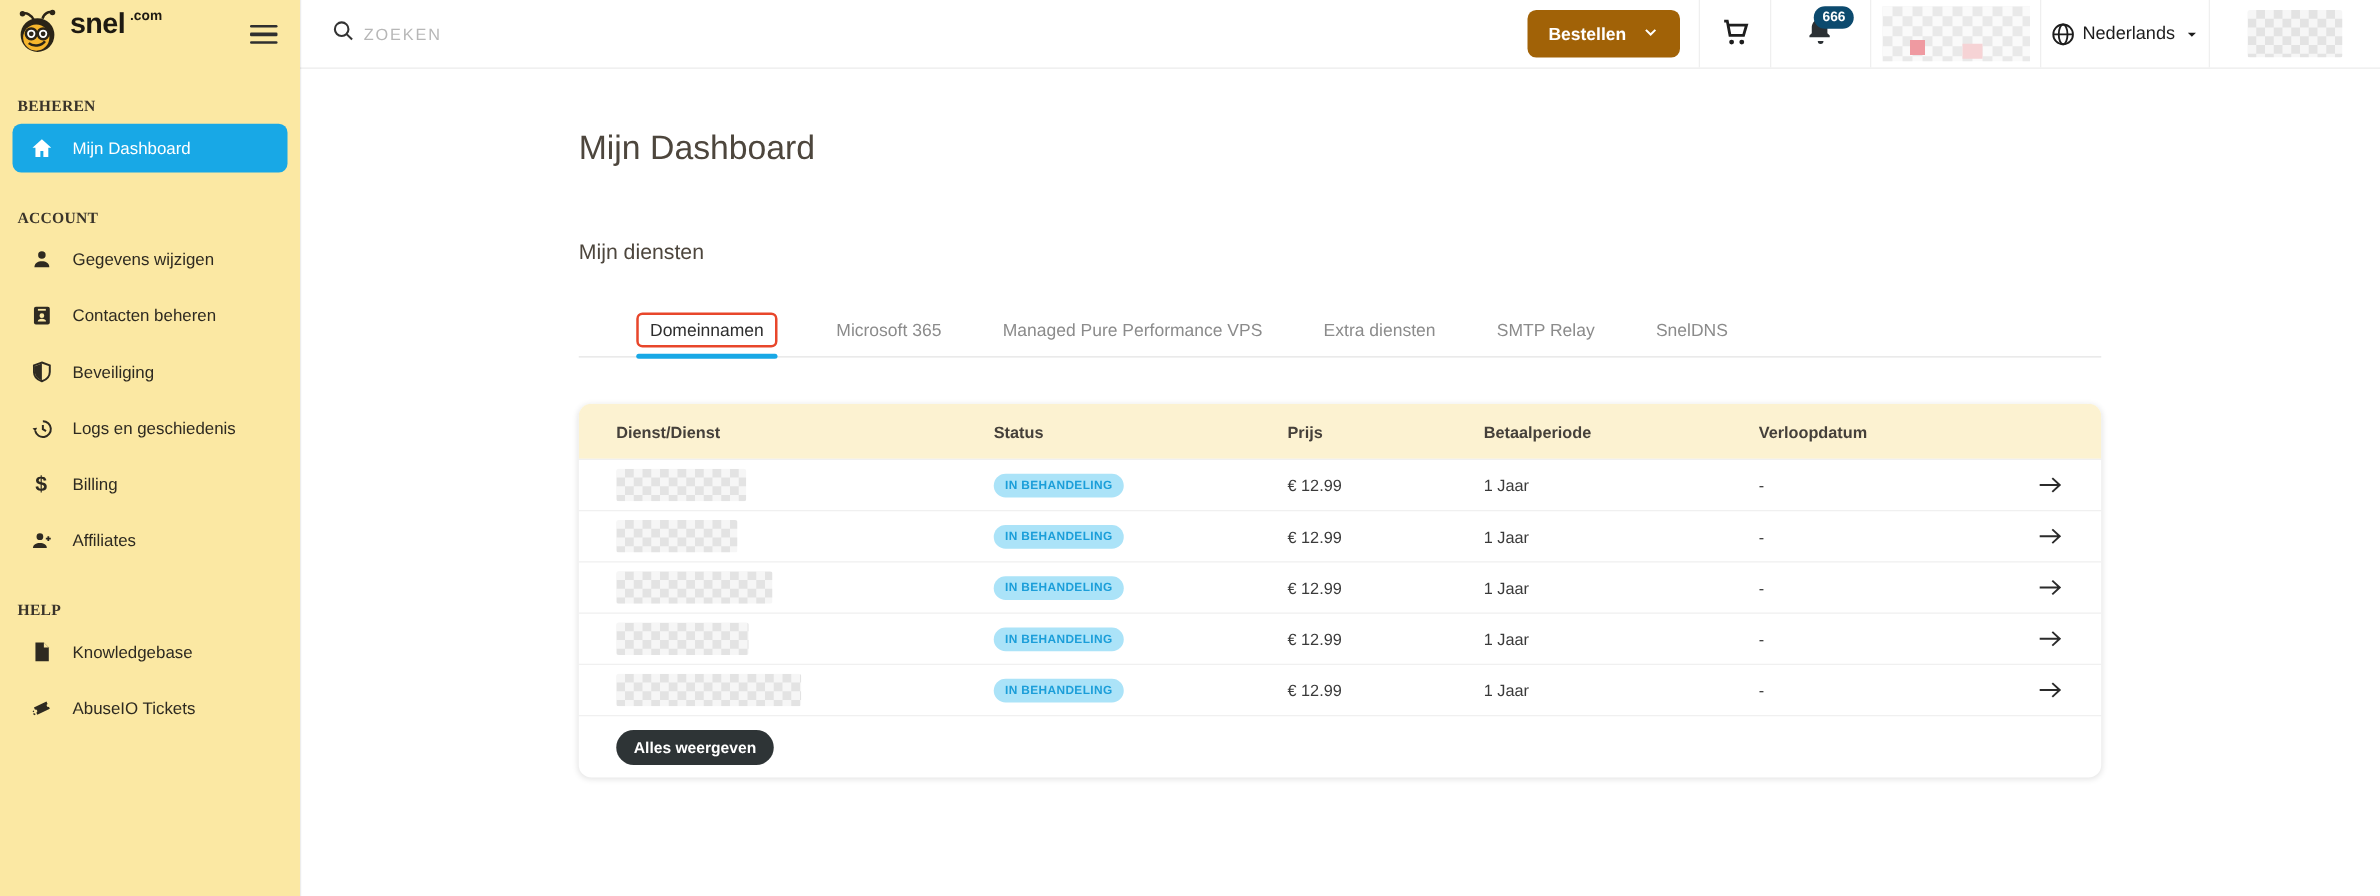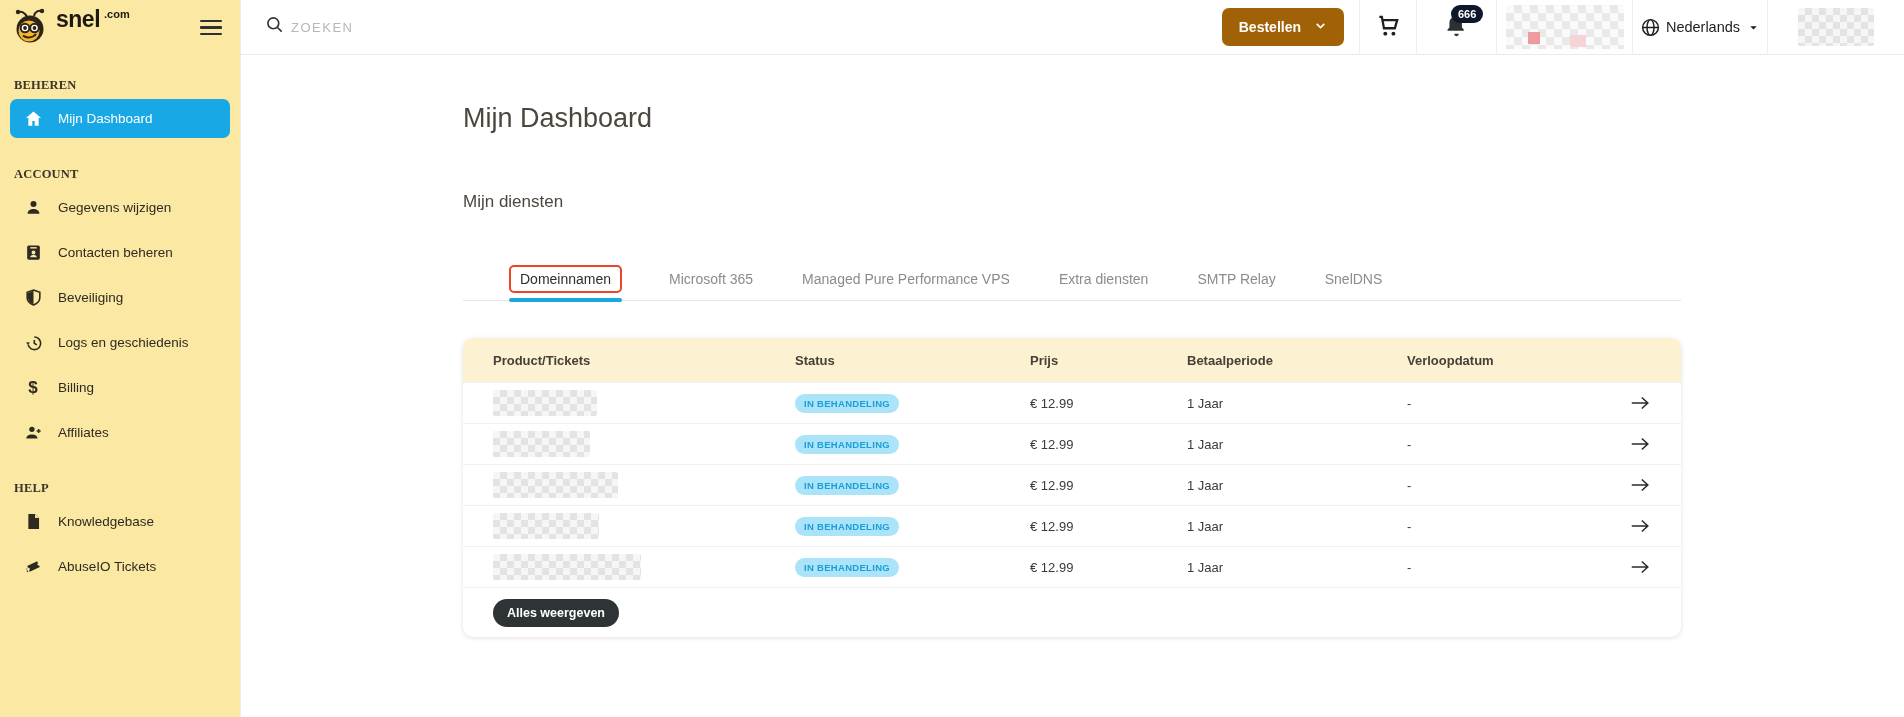--- a/index.html
+++ b/index.html
@@ -42,7 +42,7 @@
     gap:13px; cursor:pointer; font-family:"Liberation Sans", sans-serif; }
   .cell-cart { width:57px; }
   .cell-bell { width:80px; }
-  .bell-badge { position:absolute; top:5px; left:34px; background:#0f172a; color:#fff;
+  .bell-badge { position:absolute; top:5px; left:34px; background:#0c4a6e; color:#fff;
     font-size:11px; font-weight:bold; padding:3px 7px; border-radius:9px; }
   .cell-blur-account { width:136px; }
   .cell-lang { width:135px; gap:2px; font-size:14.5px; color:#1d1d1d; cursor:pointer; }

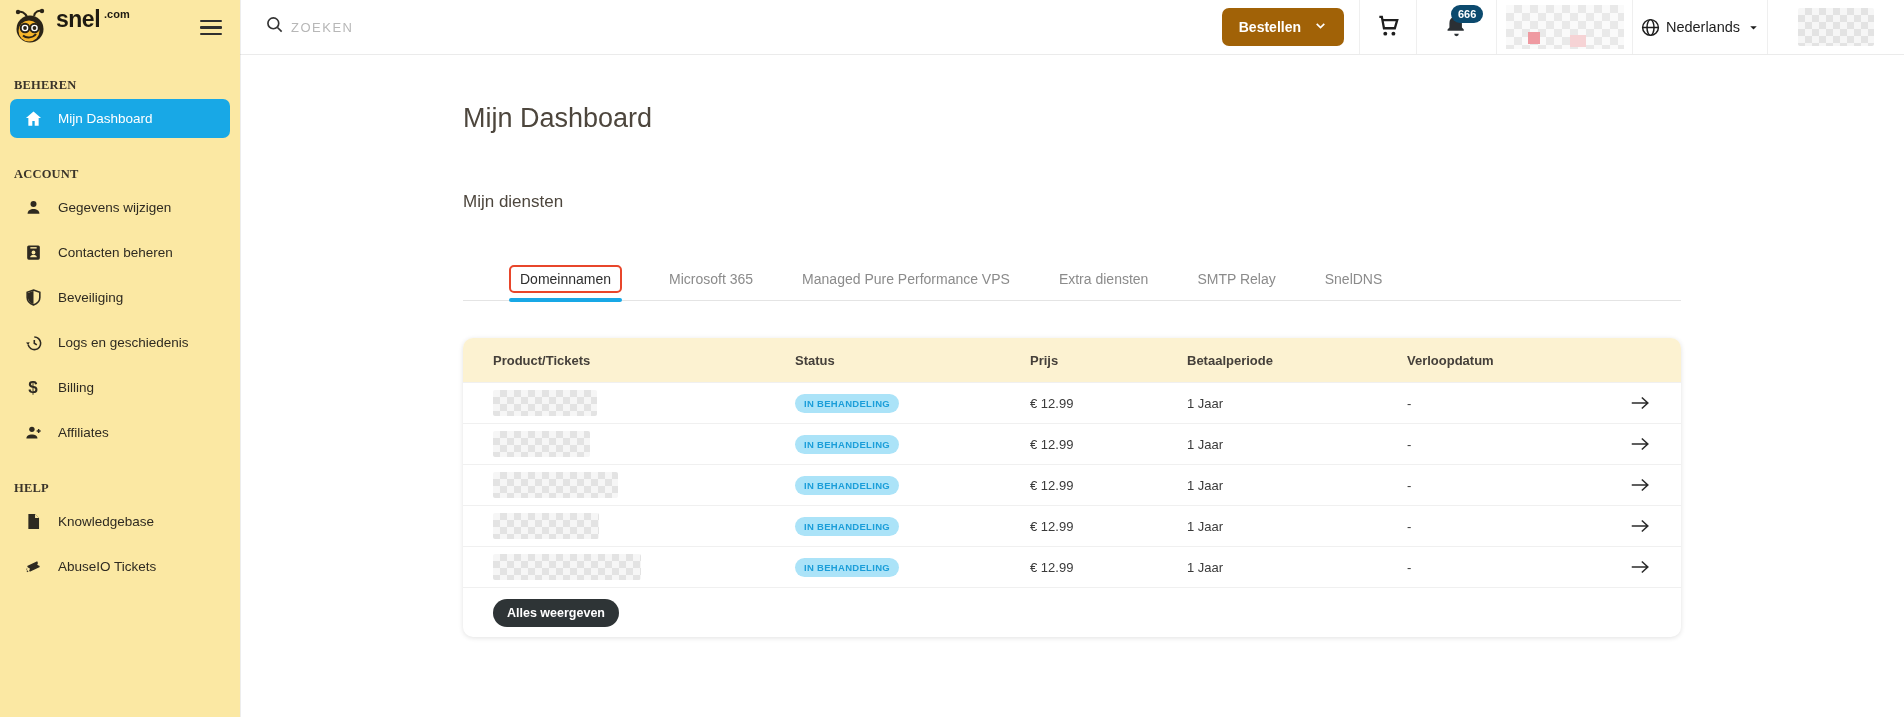--- a/index.html
+++ b/index.html
@@ -66,7 +66,7 @@
   .page-title { margin-top:48px; font-size:27px; font-weight:400; color:#4d463d; }
   .section-title { margin-top:58px; font-size:17px; font-weight:400; color:#4d463d; }
 
-  .tabs { margin-top:59px; display:flex; align-items:flex-end; border-bottom:1px solid #e4e4e4;padding-left:48px; }
+  .tabs { margin-top:44px; display:flex; align-items:flex-end; border-bottom:1px solid #e4e4e4;padding-left:48px; }
   .tab { margin-right:49px; padding-bottom:13px; font-size:14px; color:#8b8b8b;
     position:relative; cursor:pointer; white-space:nowrap; }
   .tab.active { color:#2e2e2e; }

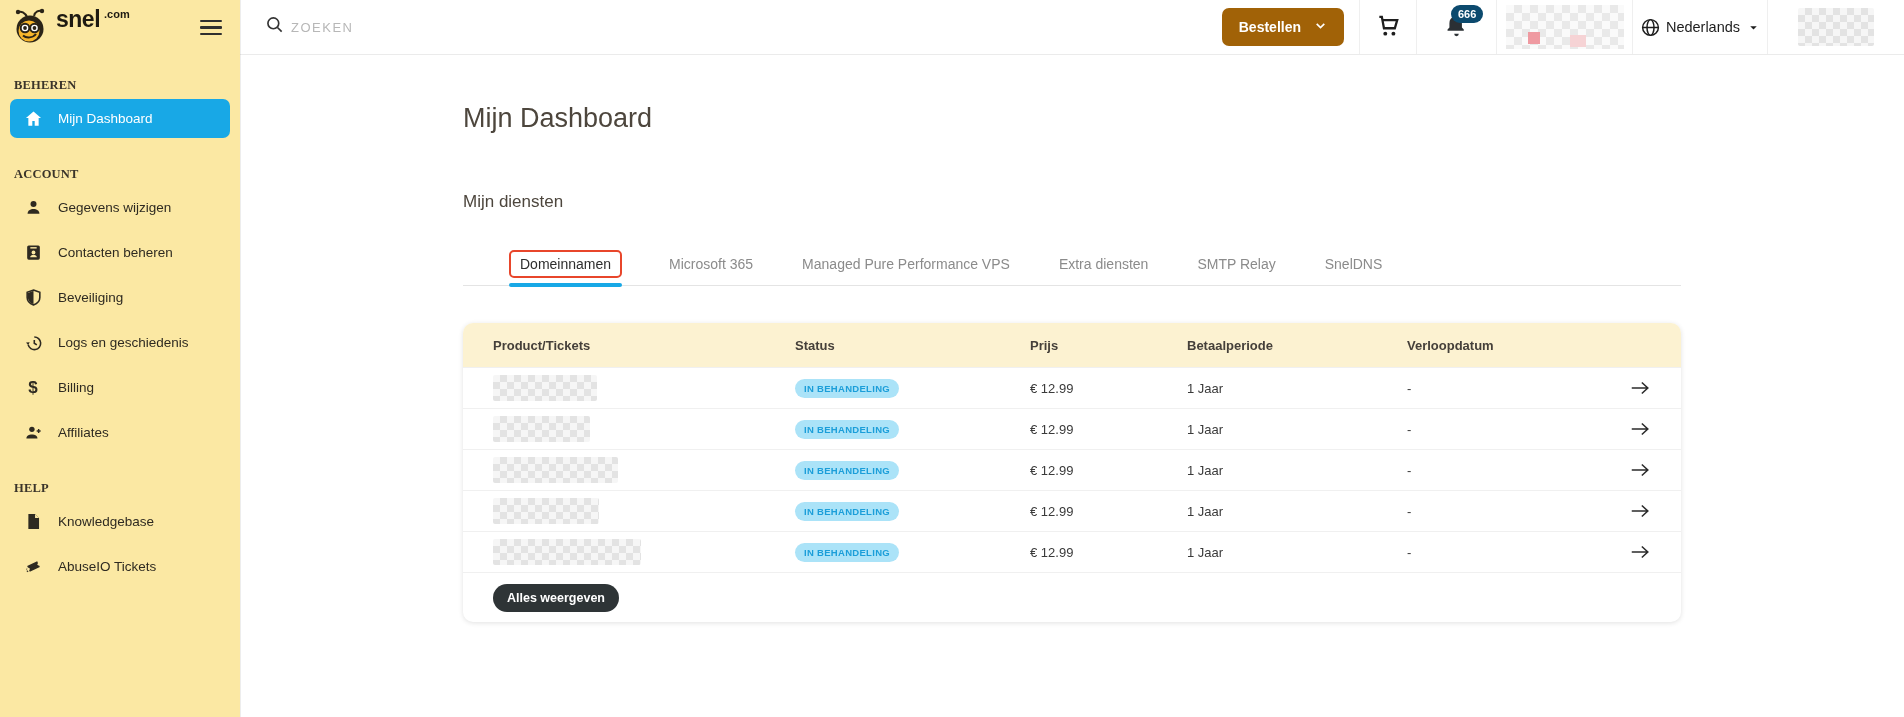--- a/index.html
+++ b/index.html
@@ -321,7 +321,7 @@
 
     <div class="card">
       <div class="grid-row thead">
-        <div>Product/Tickets</div>
+        <div>Dienst/Dienst</div>
         <div>Status</div>
         <div>Prijs</div>
         <div>Betaalperiode</div>

